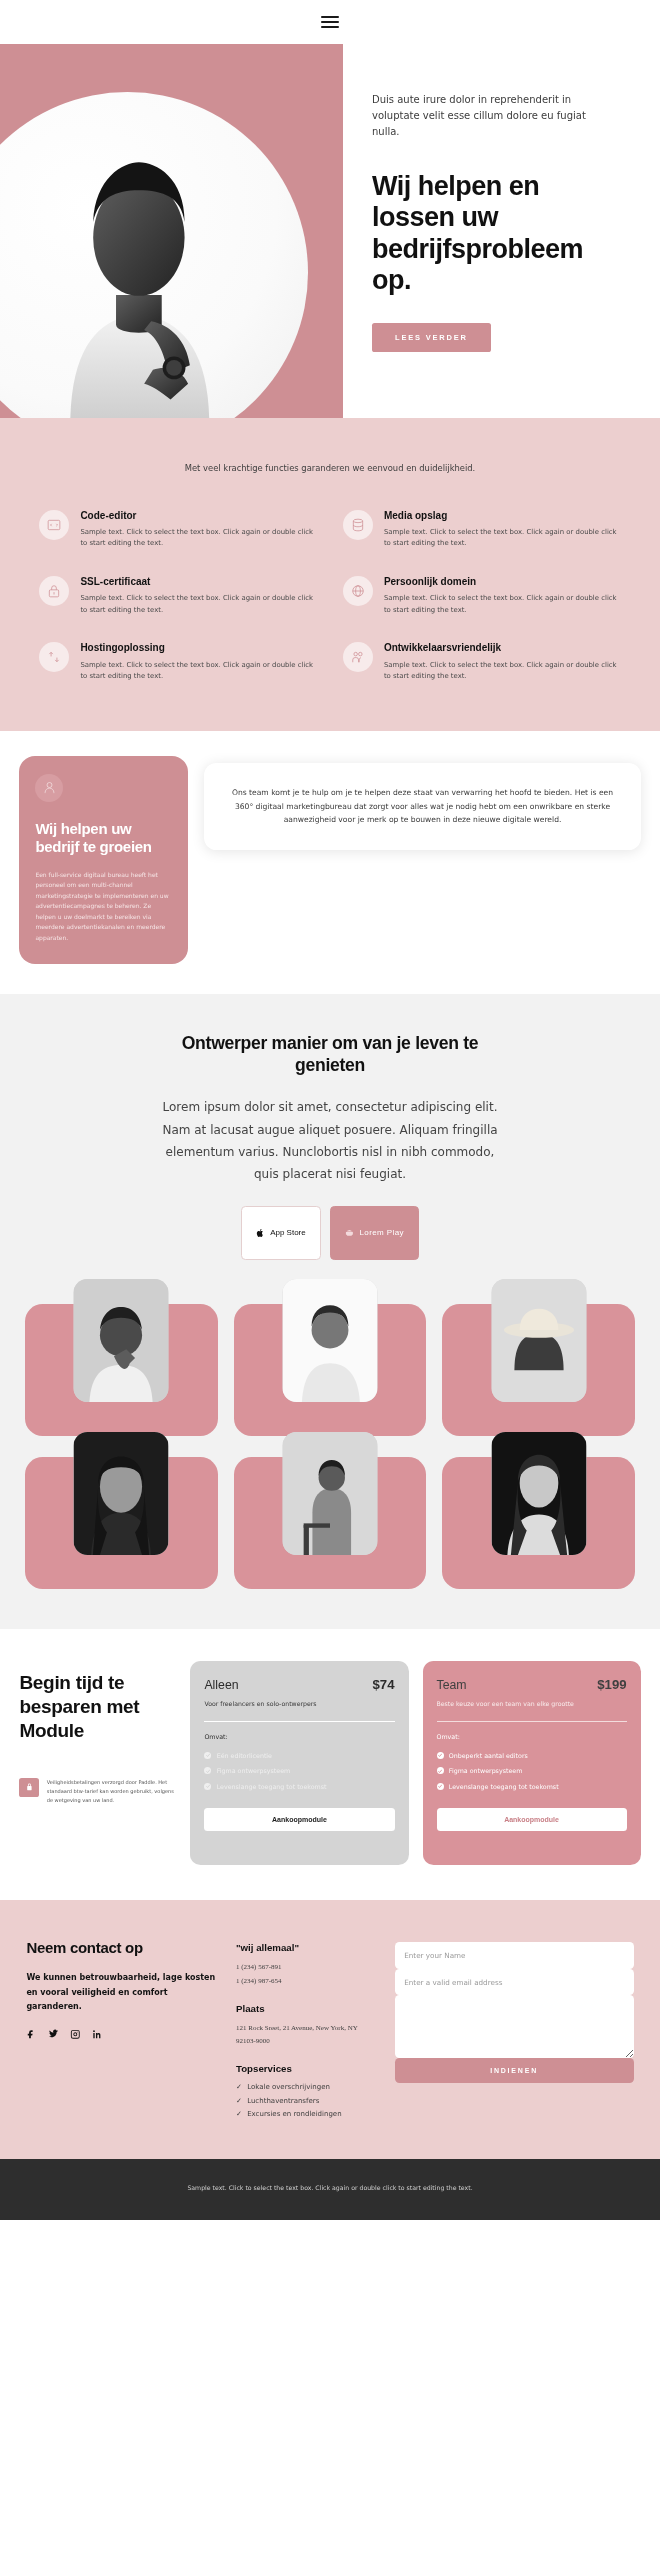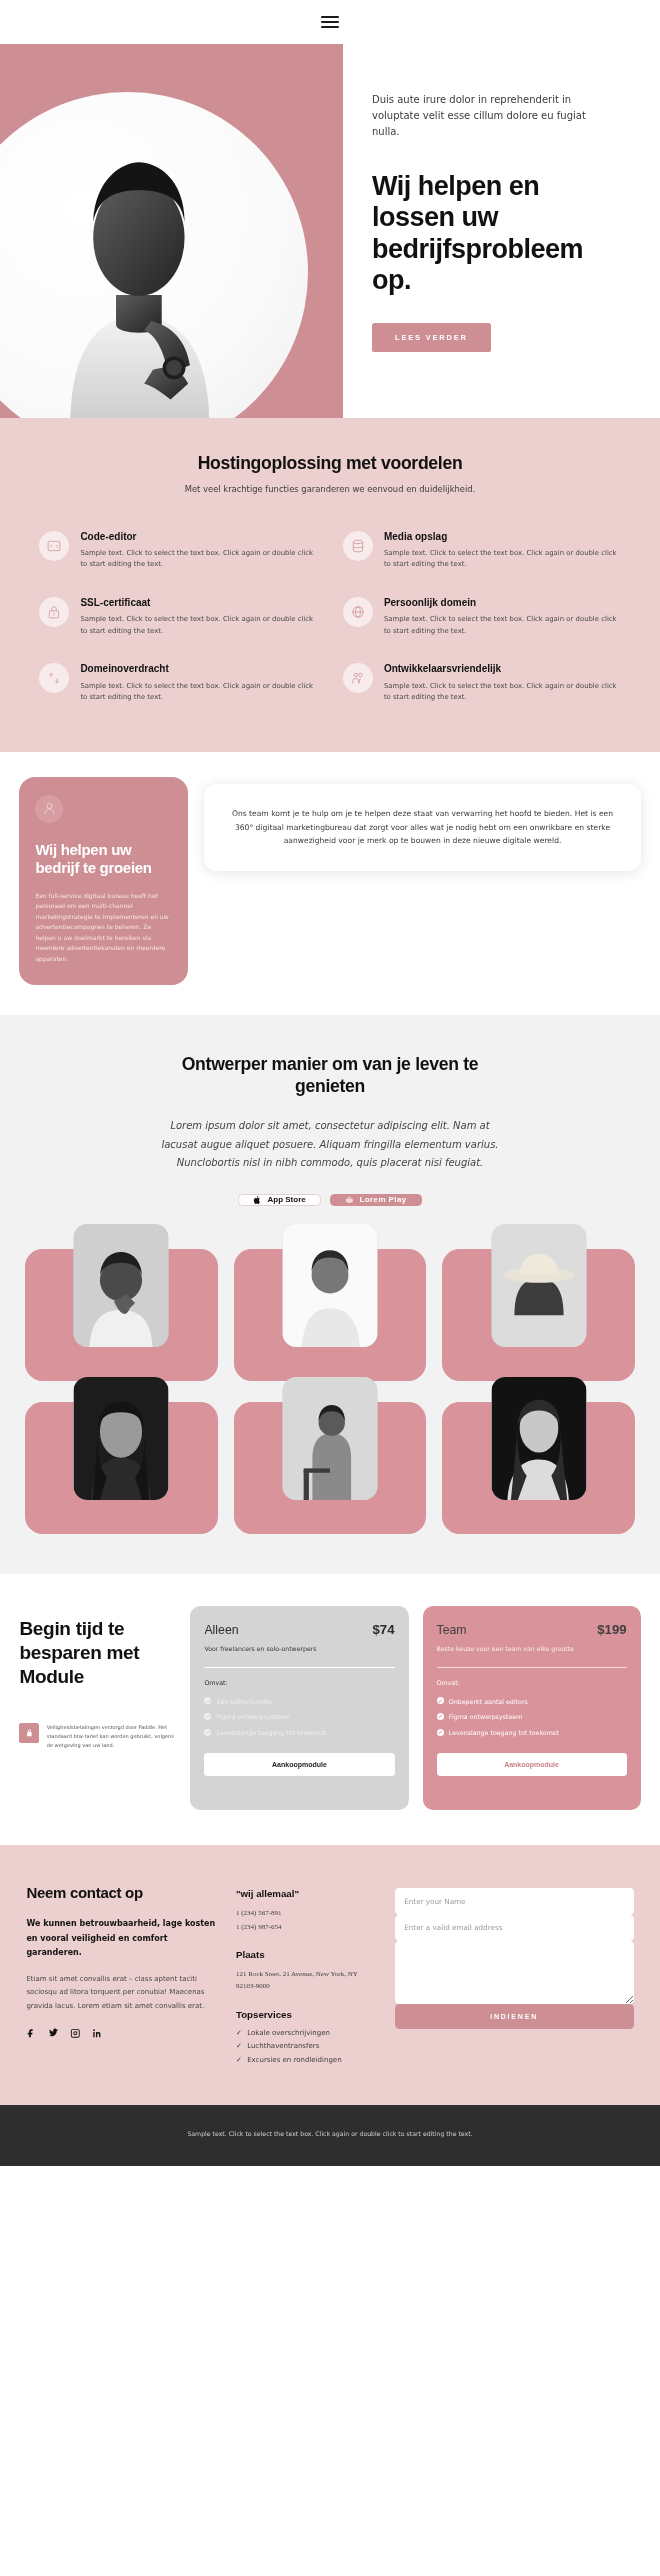--- a/index.html
+++ b/index.html
@@ -209,7 +209,6 @@
   </div>
 
   <div class="features">
-    <h2 class="section-title">Hostingoplossing met voordelen</h2>
     <p class="section-sub">Met veel krachtige functies garanderen we eenvoud en duidelijkheid.</p>
     <div class="feat-grid">
 

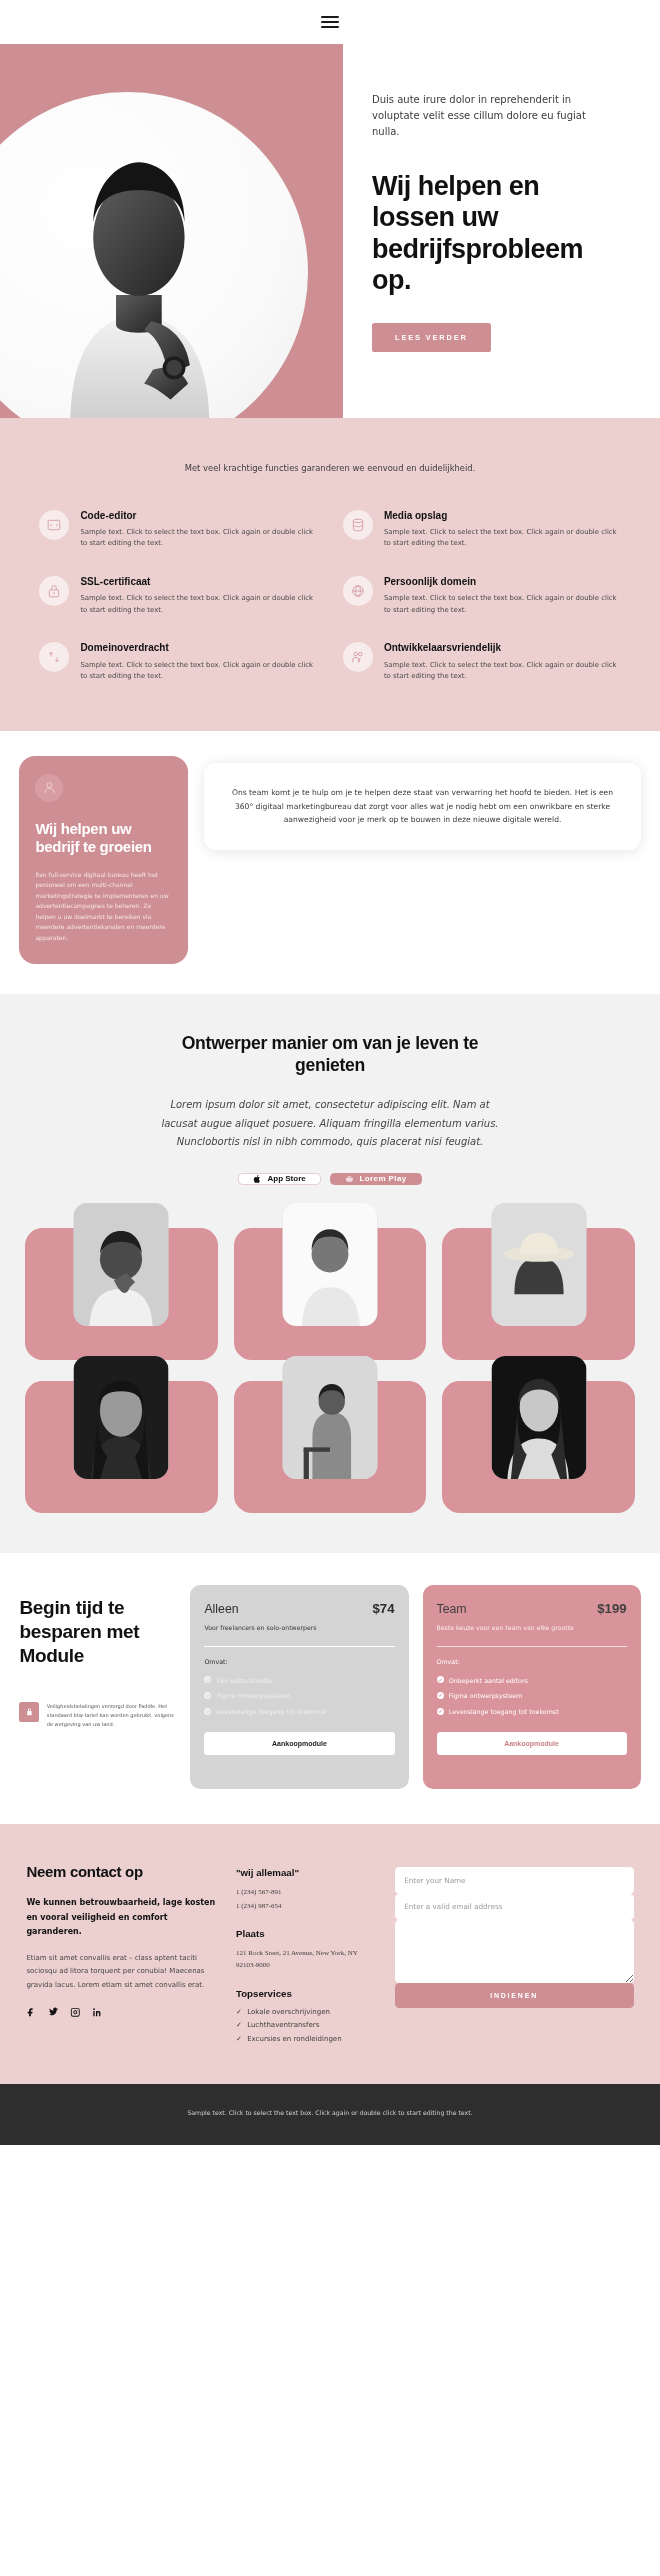--- a/index.html
+++ b/index.html
@@ -278,7 +278,7 @@
             </svg>
         </div>
         <div>
-          <div class="feat-h">Domeinoverdracht</div>
+          <div class="feat-h">Hostingoplossing</div>
           <div class="feat-p">Sample text. Click to select the text box. Click again or double click to start editing the text.</div>
         </div>
       </div>

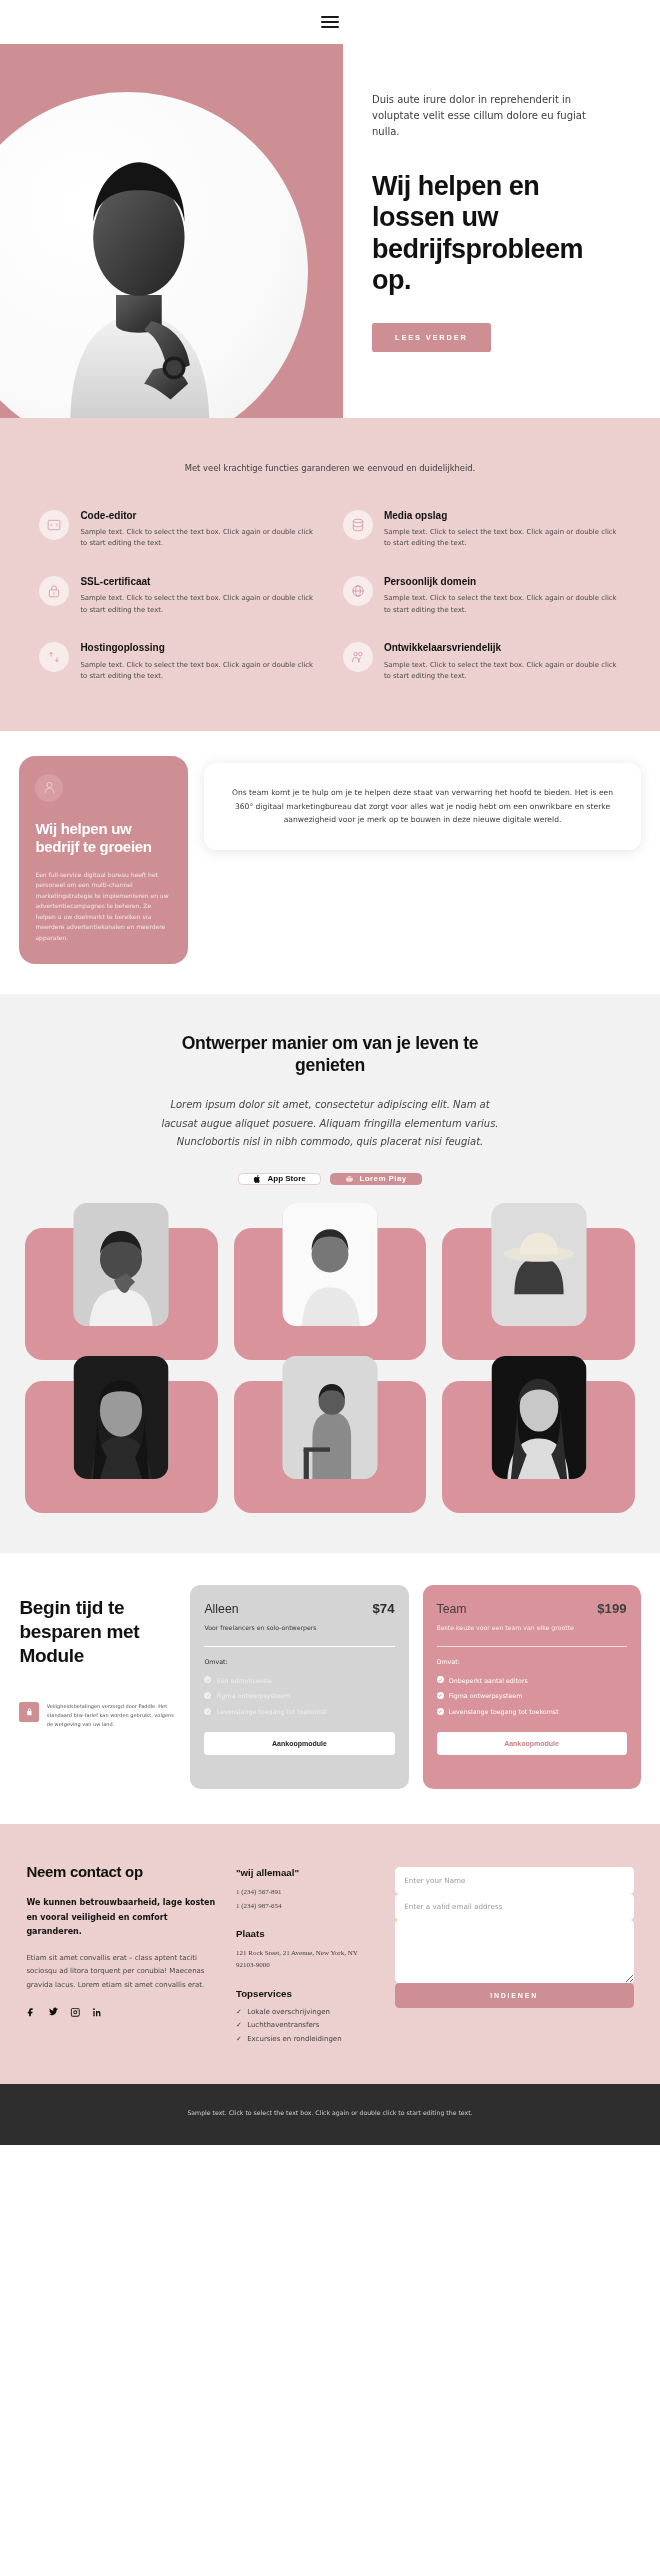--- a/index.html
+++ b/index.html
@@ -73,7 +73,7 @@
   
   .enjoy{background:#f2f2f2;padding:39px 0 35px;text-align:center;}
   .enjoy h2{font-size:17.6px;font-weight:700;color:#111;line-height:1.25;max-width:370px;margin:0 auto;letter-spacing:-0.3px;}
-  .enjoy p{font-size:10px;line-height:1.85;color:#444;max-width:343px;margin:19.4px auto 0;font-family:"DejaVu Sans",sans-serif;font-style:italic;}
+  .enjoy p{font-size:12px;line-height:1.85;color:#444;max-width:343px;margin:19.4px auto 0;font-family:"DejaVu Sans",sans-serif;}
   .store-row{display:flex;gap:9.7px;justify-content:center;margin-top:21px;}
   .store-btn{
     display:flex;align-items:center;gap:5.3px;padding:0 14px;border-radius:4.4px;

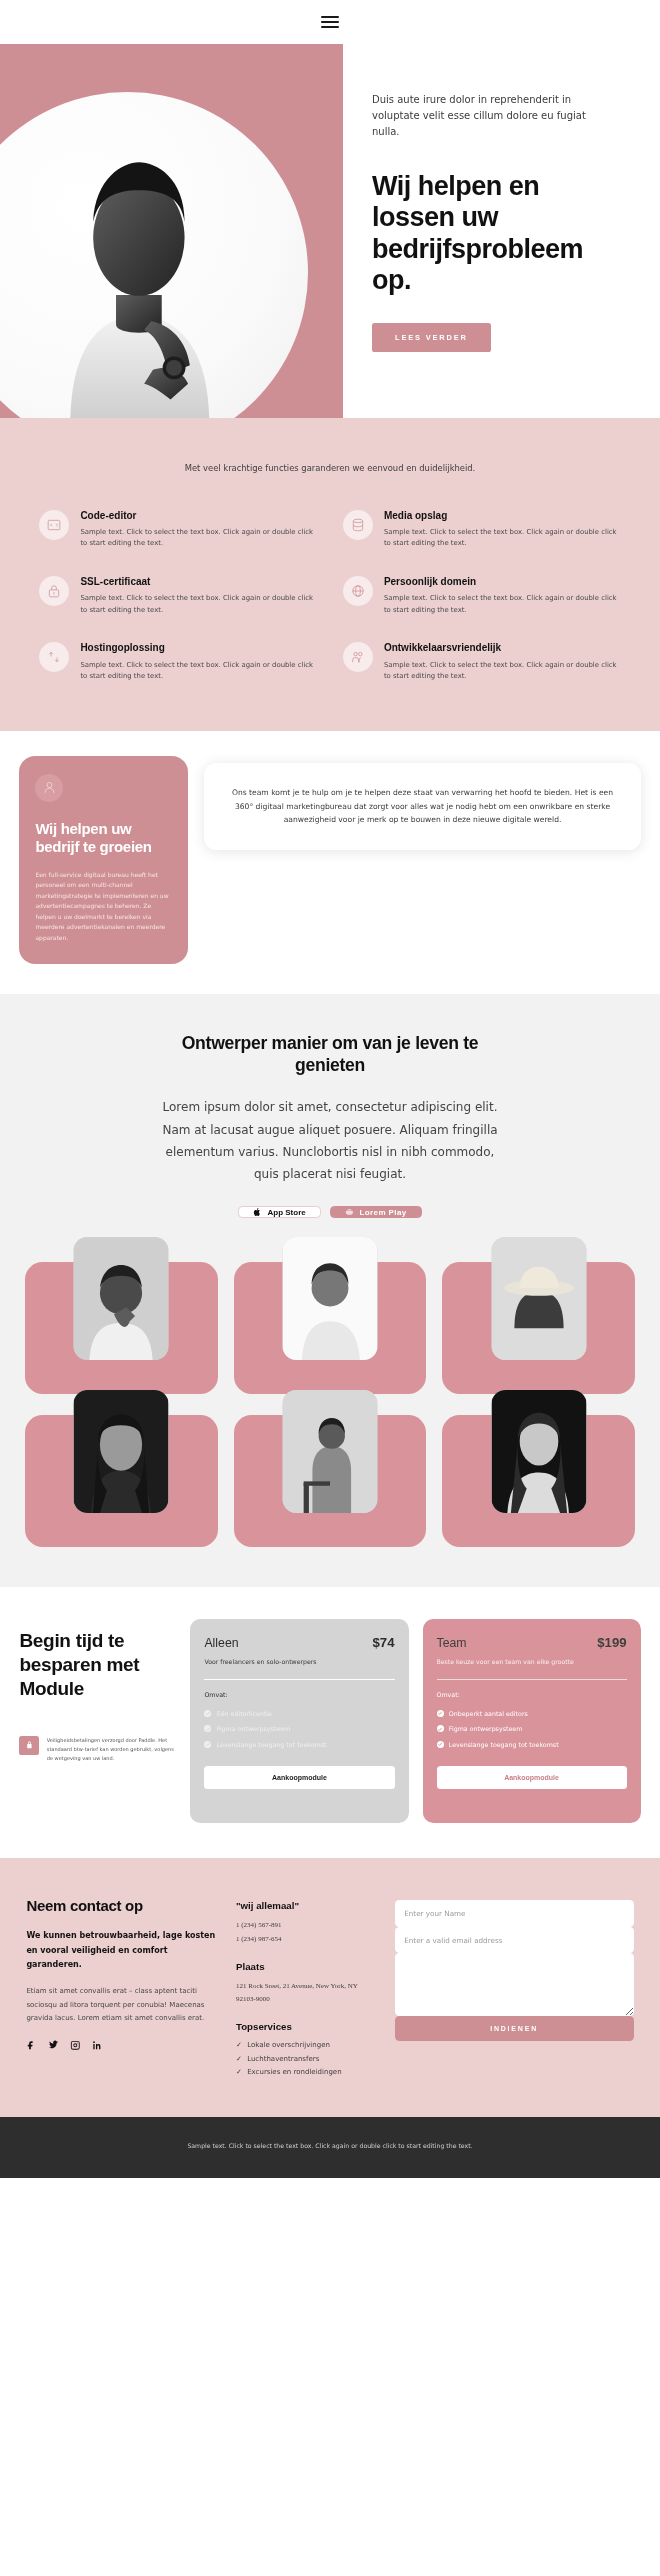--- a/index.html
+++ b/index.html
@@ -76,8 +76,8 @@
   .enjoy p{font-size:12px;line-height:1.85;color:#444;max-width:343px;margin:19.4px auto 0;font-family:"DejaVu Sans",sans-serif;}
   .store-row{display:flex;gap:9.7px;justify-content:center;margin-top:21px;}
   .store-btn{
-    display:flex;align-items:center;gap:5.3px;padding:0 14px;border-radius:4.4px;
-    font-size:8px;font-weight:700;cursor:pointer;
+    display:flex;gap:5.3px;padding:21px 14px;border-radius:4.4px;
+    font-size:8px;font-weight:400;cursor:pointer;
   }
   .store-btn.light{background:#fff;border:0.9px solid #e4cfcf;color:#111;}
   .store-btn.dark{background:#ce8f94;border:0.9px solid #ce8f94;color:#fff;letter-spacing:0.4px;}

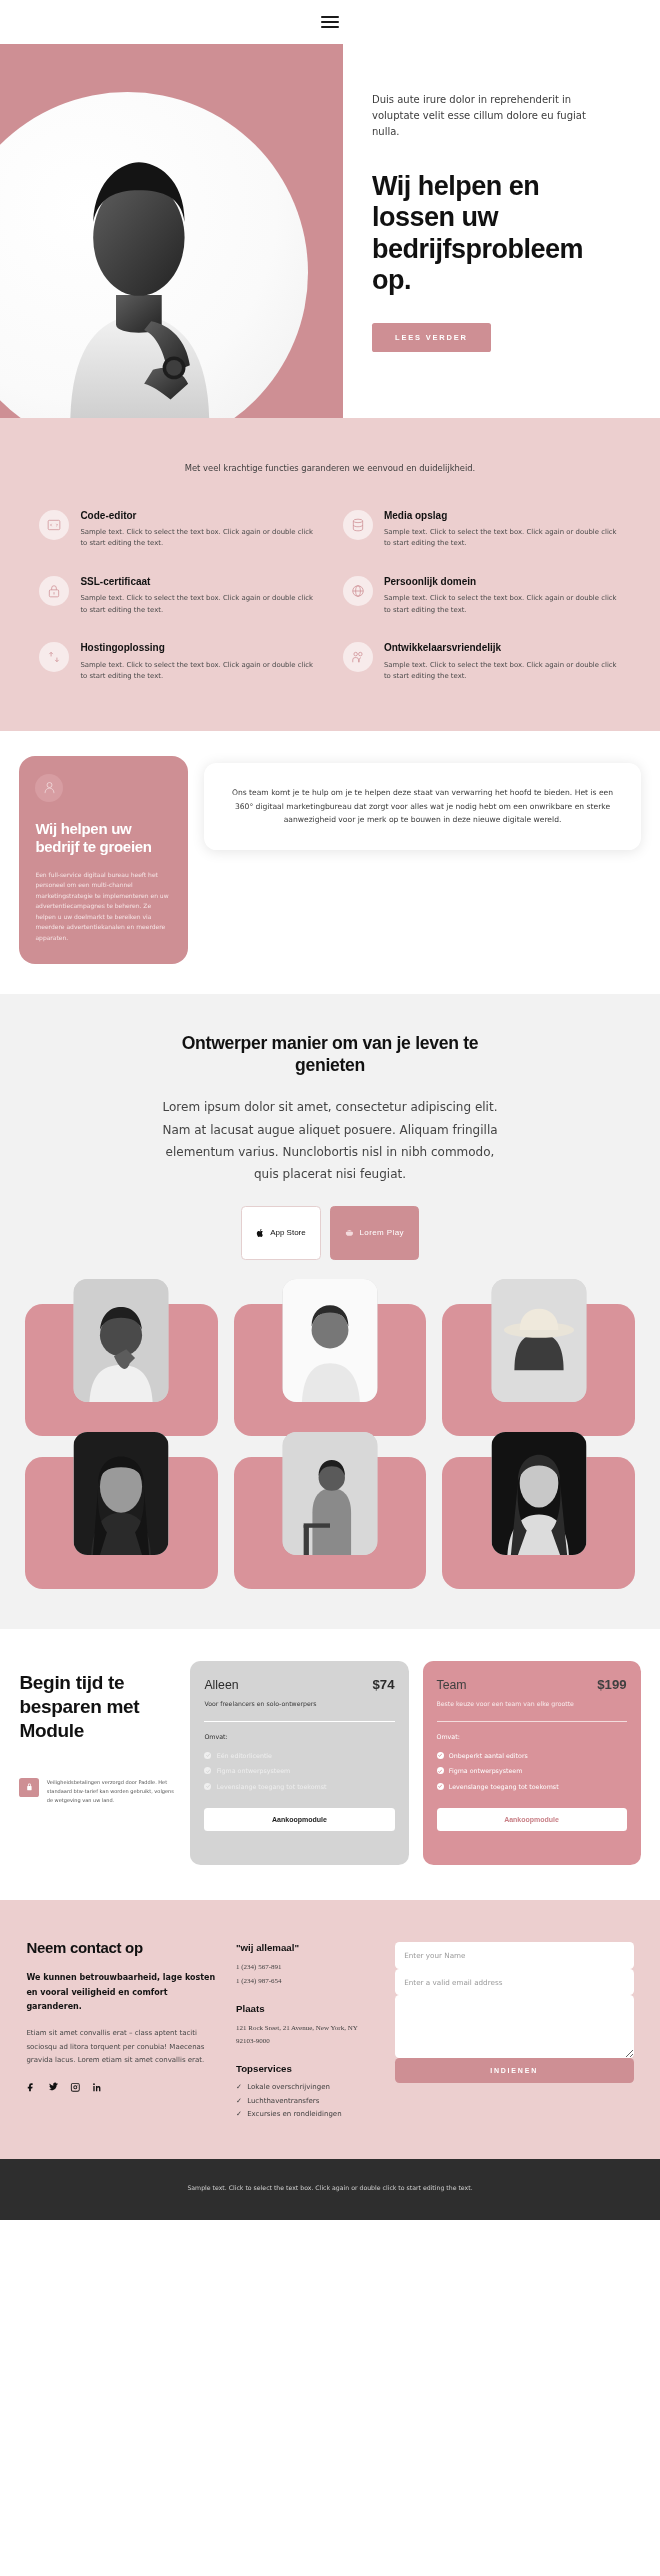--- a/index.html
+++ b/index.html
@@ -517,7 +517,6 @@
     <div class="c-col1">
       <h2>Neem contact op</h2>
       <div class="c-bold">We kunnen betrouwbaarheid, lage kosten en vooral veiligheid en comfort garanderen.</div>
-      <div class="c-body">Etiam sit amet convallis erat – class aptent taciti sociosqu ad litora torquent per conubia! Maecenas gravida lacus. Lorem etiam sit amet convallis erat.</div>
       <div class="socials">
         <svg viewBox="0 0 24 24">
             <path d="M15 3h-3a5 5 0 0 0-5 5v3H4v4h3v6h4v-6h3l1-4h-4V8a1 1 0 0 1 1-1h3z"></path>

